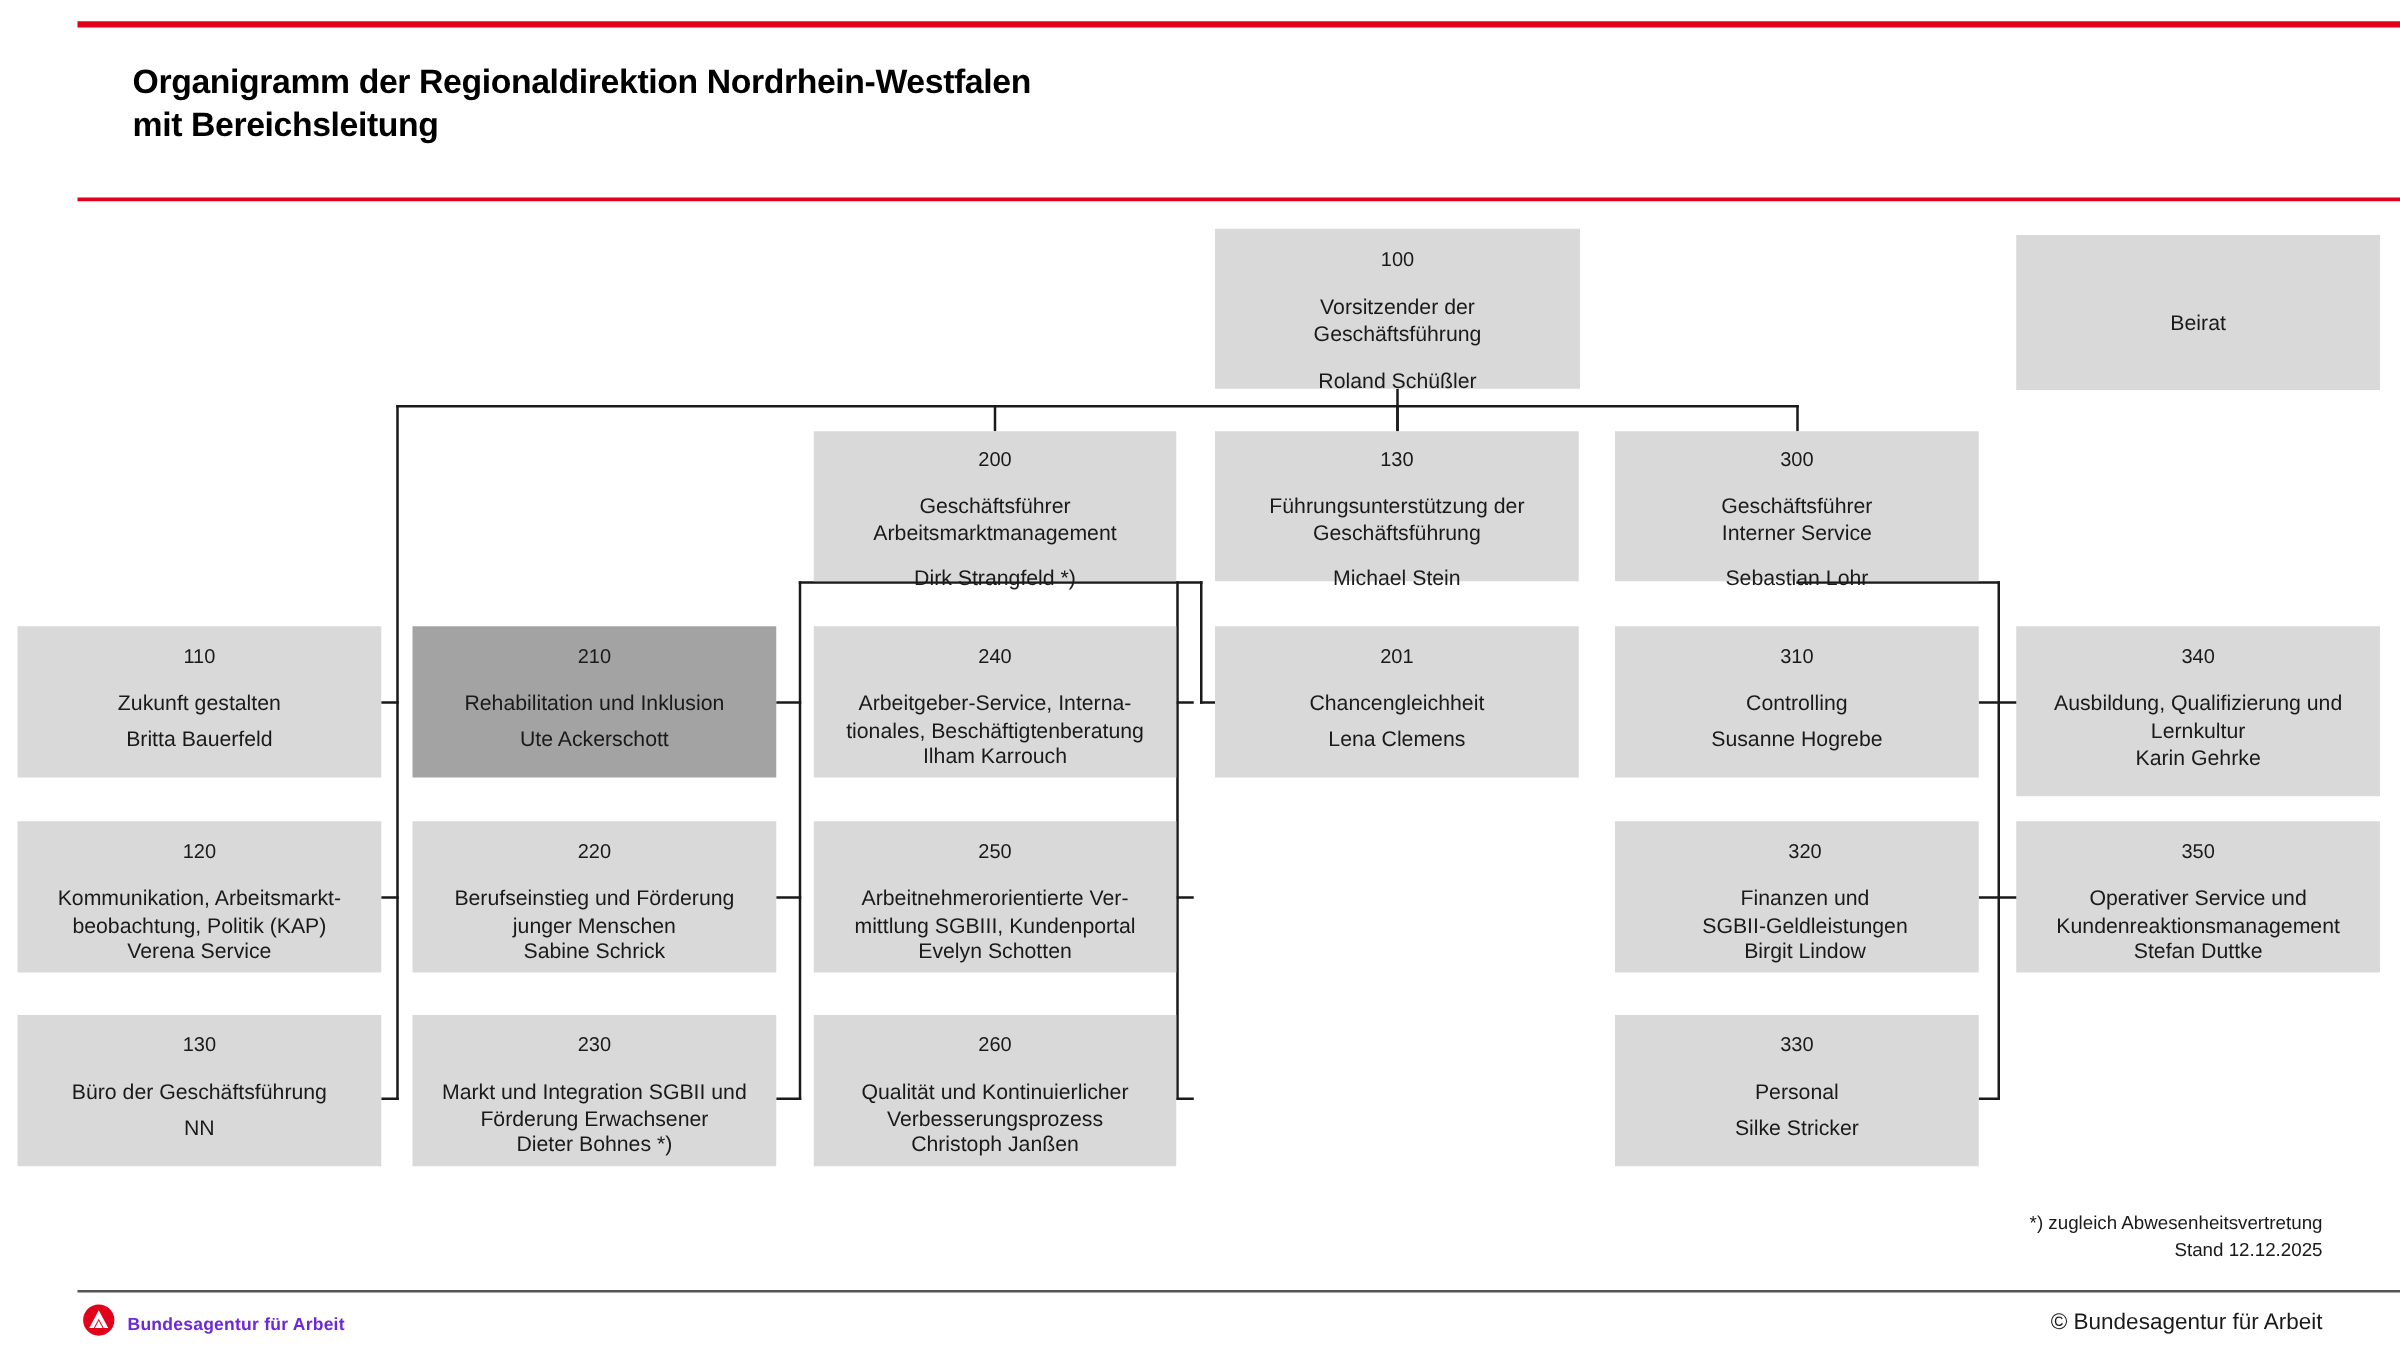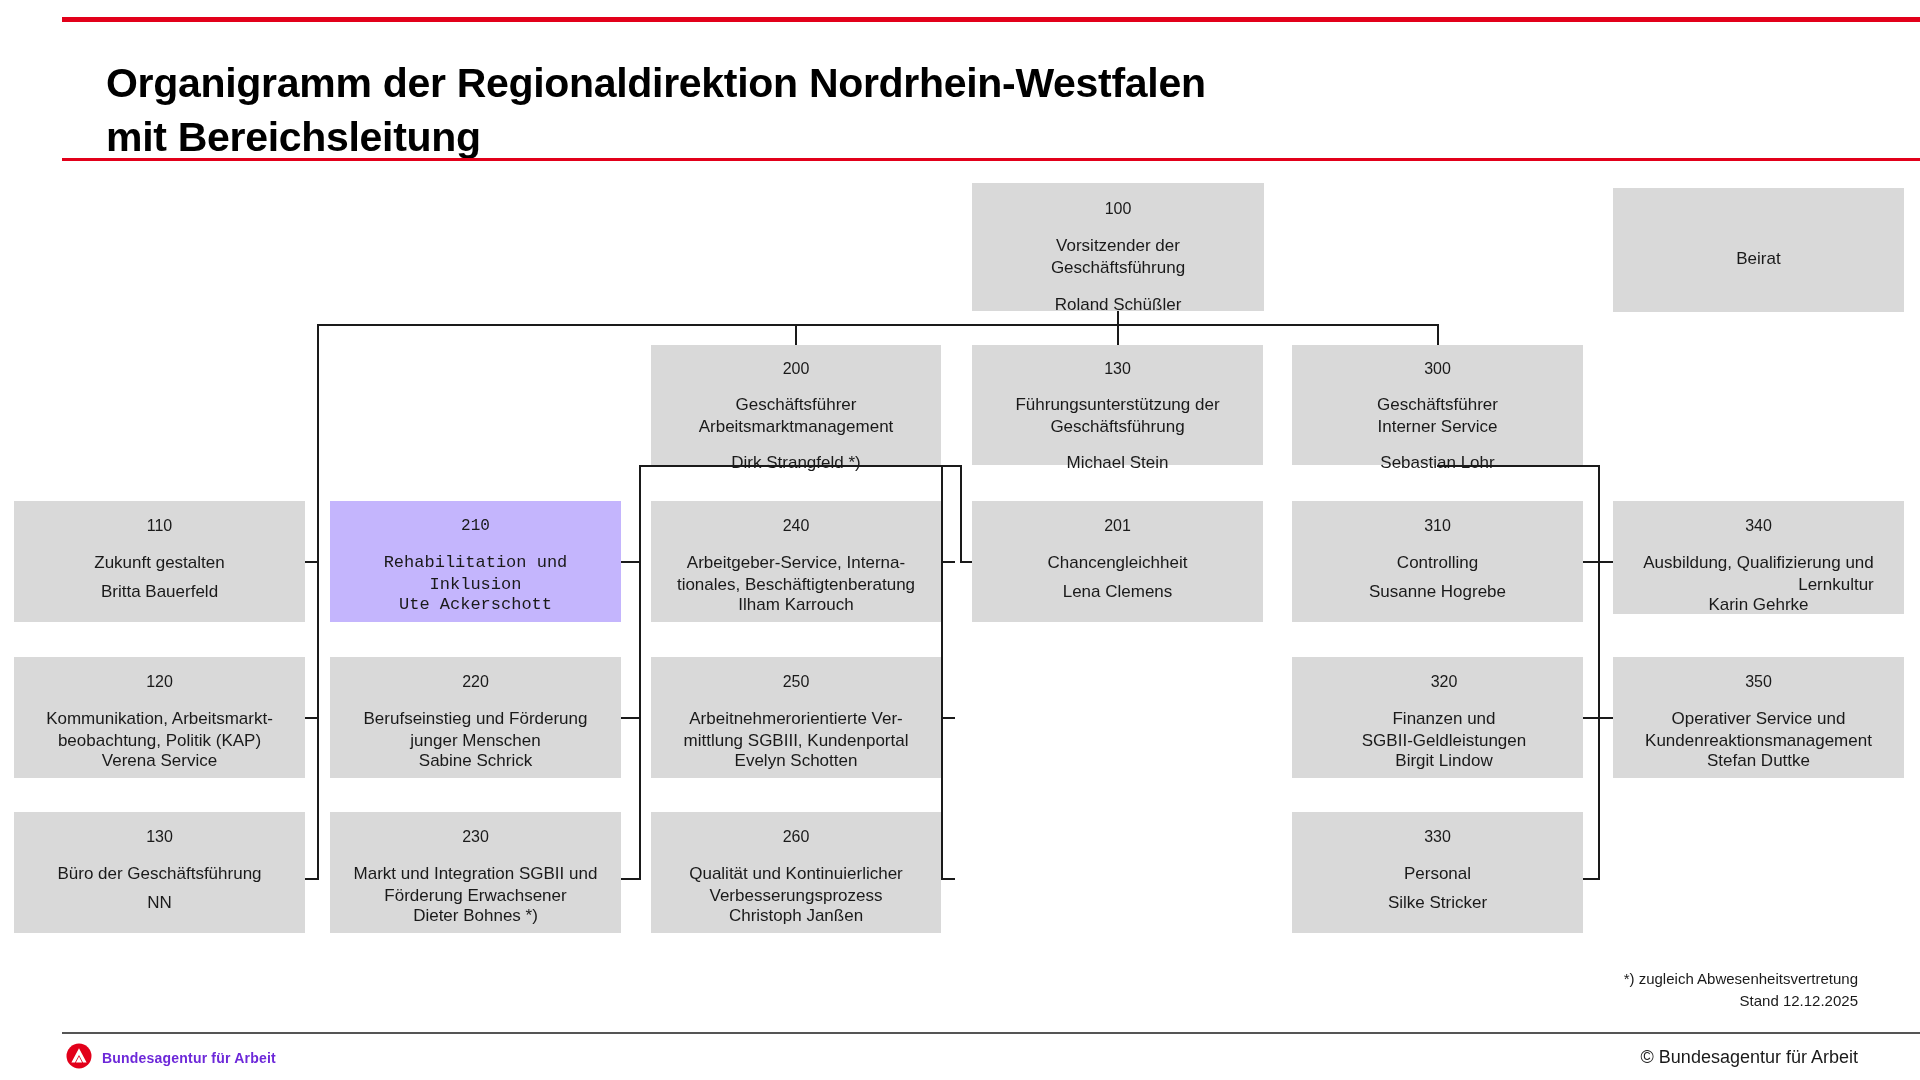--- a/index.html
+++ b/index.html
@@ -38,7 +38,7 @@
     left: 106px;
     top: 30px;
     width: 1500px;
-    font-size: 41px;
+    font-size: 27px;
     font-weight: bold;
     line-height: 1.30;
     letter-spacing: -0.3px;

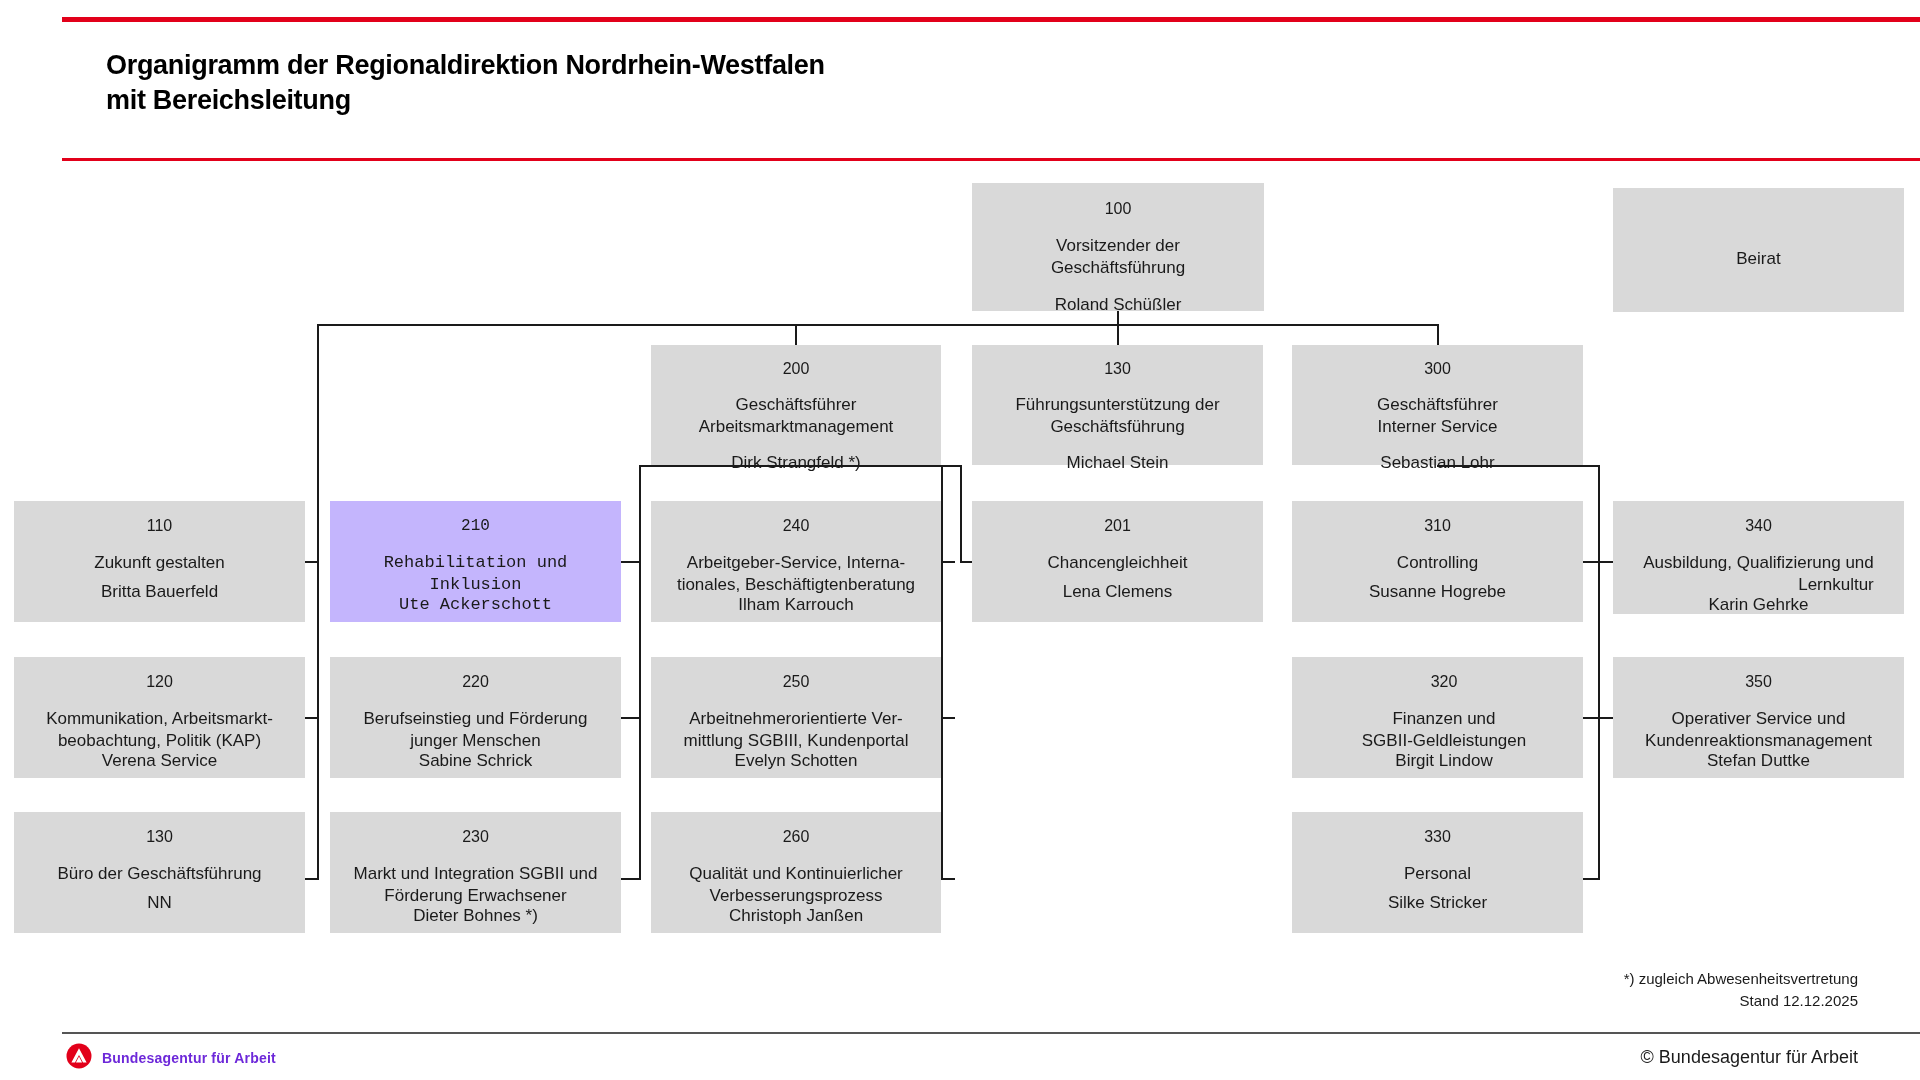--- a/index.html
+++ b/index.html
@@ -220,7 +220,7 @@
         <div class="org-unit">Zukunft gestalten</div>
         <div class="org-person">Britta Bauerfeld</div>
       </div>
-      <div class="org-box r3" style="left: 330px; top: 501px; width: 291px; height: 121px; background: #c4b5fd; font-family: Liberation Mono, monospace;">
+      <div class="org-box r3" style="left: 330px; top: 501px; width: 291px; height: 121px; background: #a3a3a3;">
         <div class="org-code">210</div>
         <div class="org-unit">Rehabilitation und Inklusion</div>
         <div class="org-person">Ute Ackerschott</div>

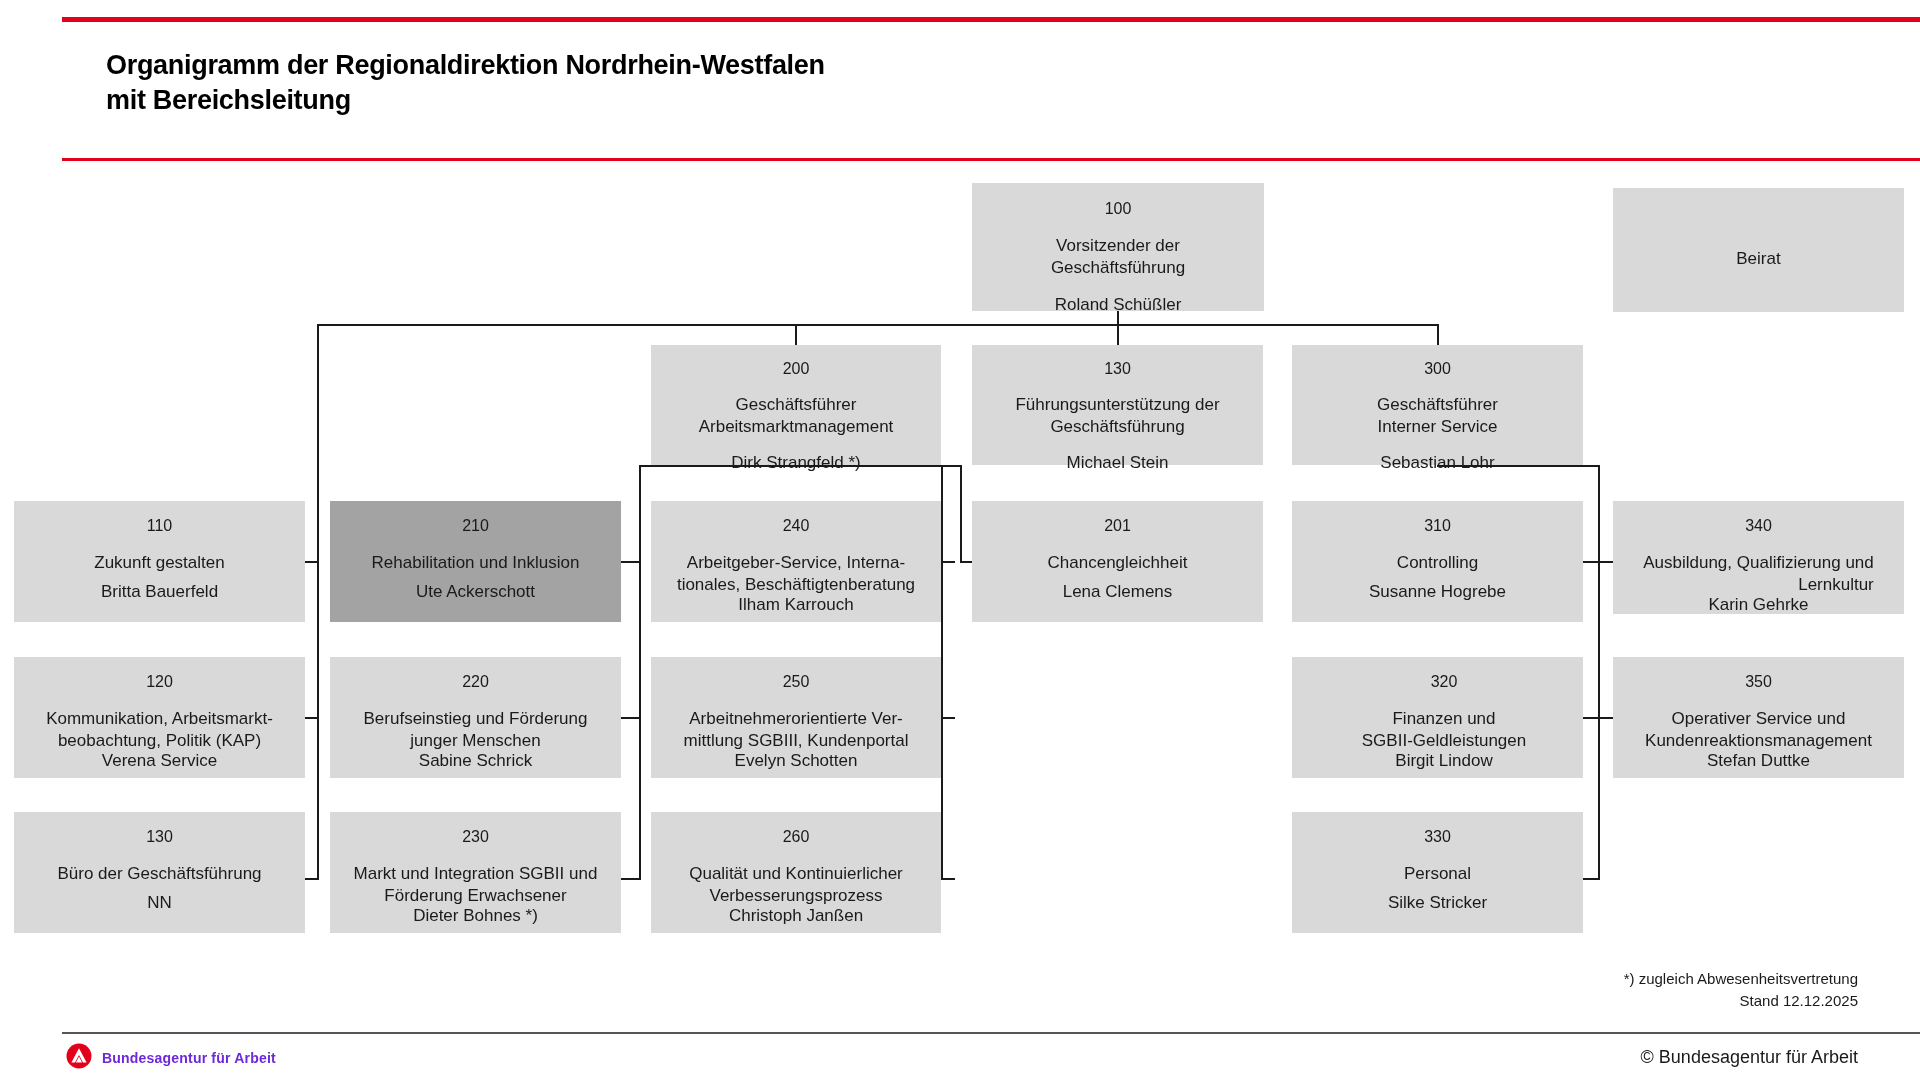--- a/index.html
+++ b/index.html
@@ -241,7 +241,7 @@
         <div class="org-unit">Controlling</div>
         <div class="org-person">Susanne Hogrebe</div>
       </div>
-      <div class="org-box r3" style="left: 1613px; top: 501px; width: 291px; height: 113px; background: rgb(217, 217, 217); text-align: right;">
+      <div class="org-box r3" style="left: 1613px; top: 501px; width: 291px; height: 136px; background: rgb(217, 217, 217);">
         <div class="org-code">340</div>
         <div class="org-unit">Ausbildung, Qualifizierung und
 Lernkultur</div>

